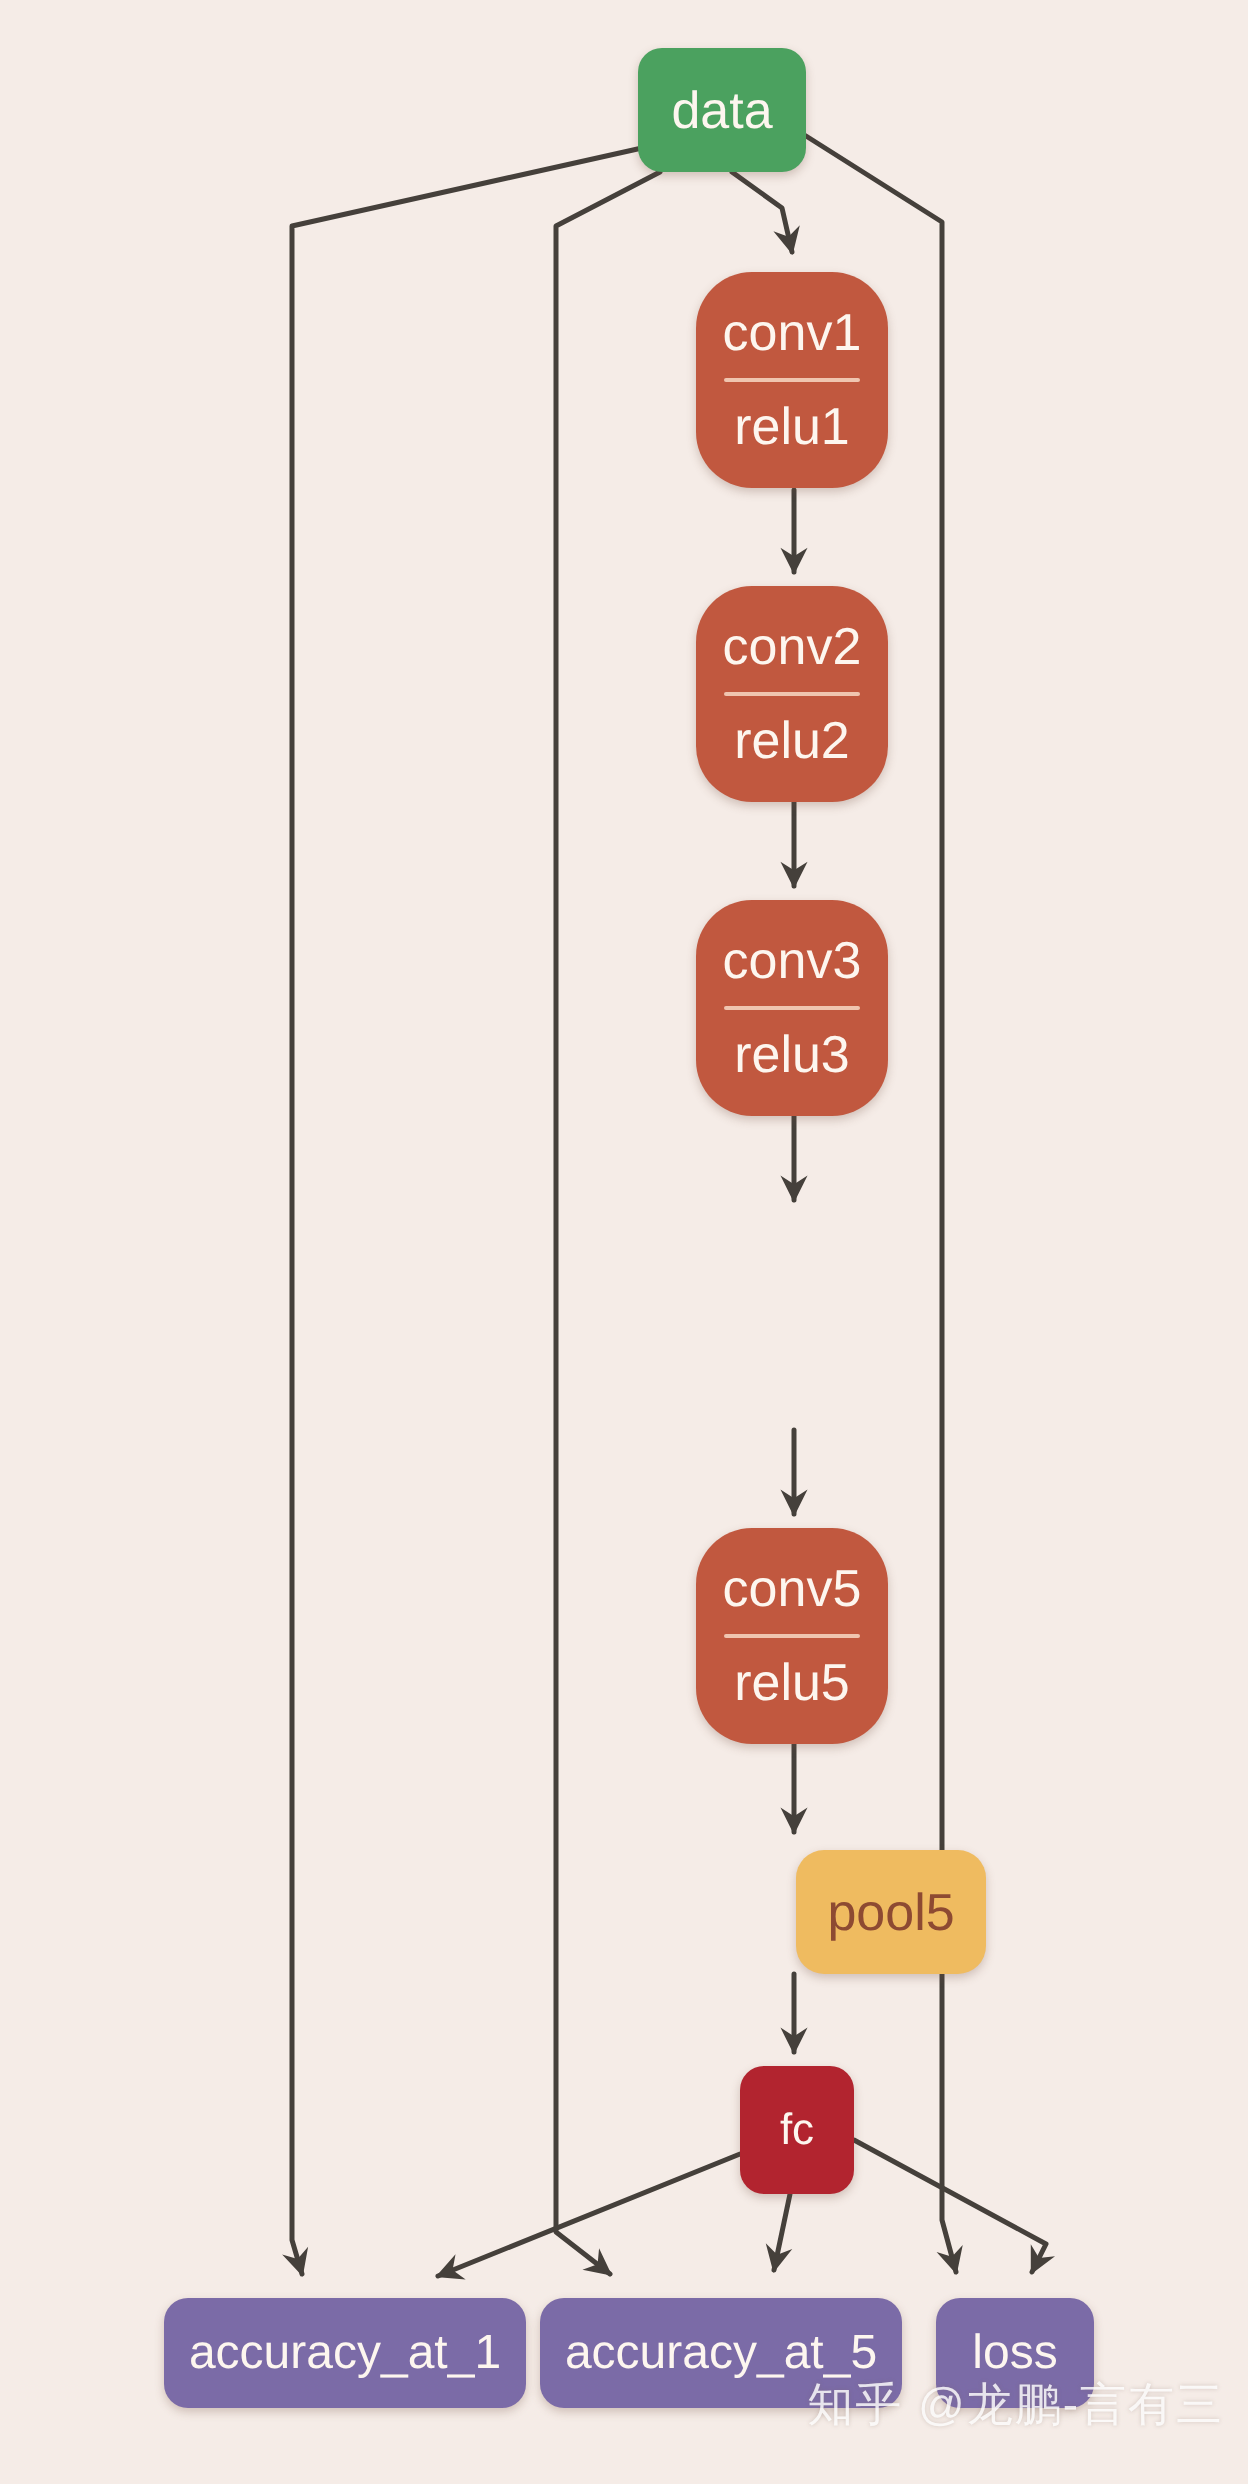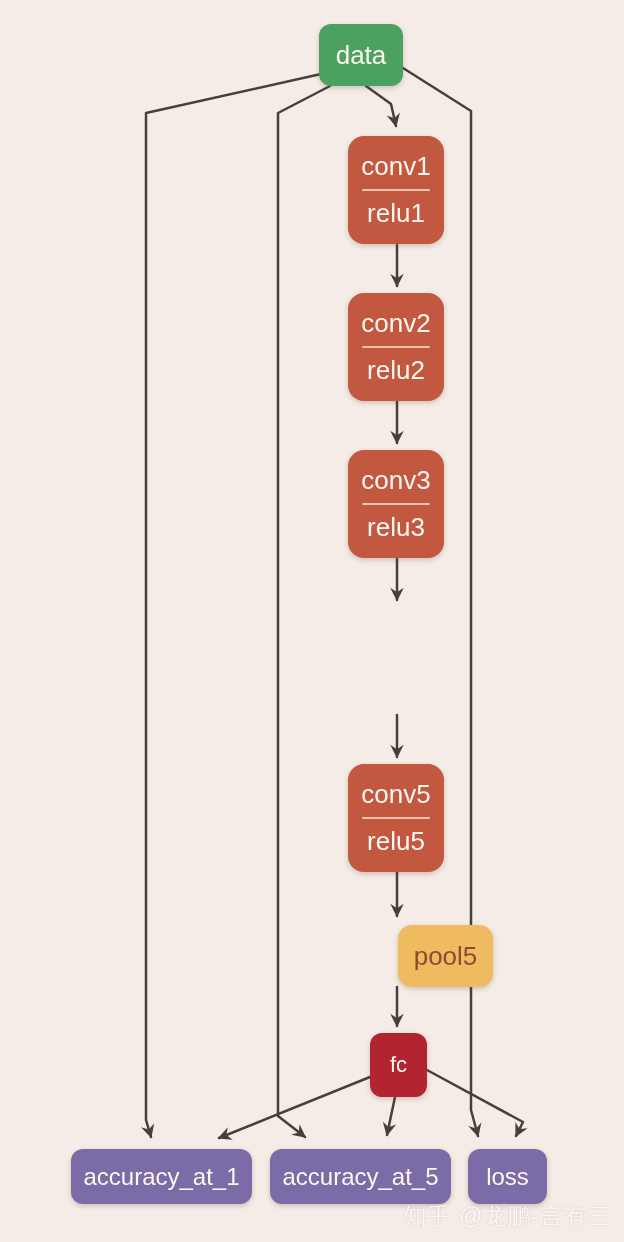--- a/index.html
+++ b/index.html
@@ -21,7 +21,7 @@
   }
   .node-conv{
     left:348px;width:96px;height:108px;
-    background:#c1583f;border-radius:16px;font-size:26px;
+    background:#c1583f;border-radius:28px;font-size:26px;
   }
   .conv-divider{
     width:68px;height:2px;background:rgba(255,233,215,0.75);

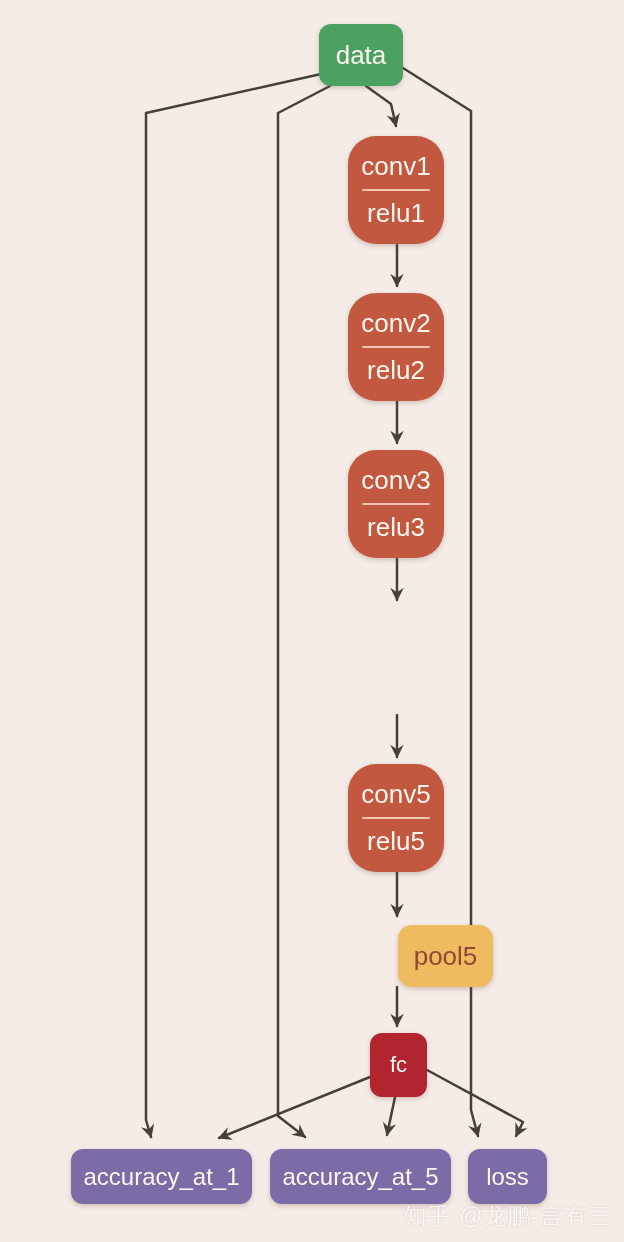--- a/index.html
+++ b/index.html
@@ -38,7 +38,7 @@
   .node-out{
     top:1149px;height:55px;background:#7b6ba7;border-radius:12px;font-size:24px;
   }
-  .node-acc1{left:71px;width:181px;}
+  .node-acc1{left:82px;width:181px;}
   .node-acc5{left:270px;width:181px;}
   .node-loss{left:468px;width:79px;}
   .watermark{

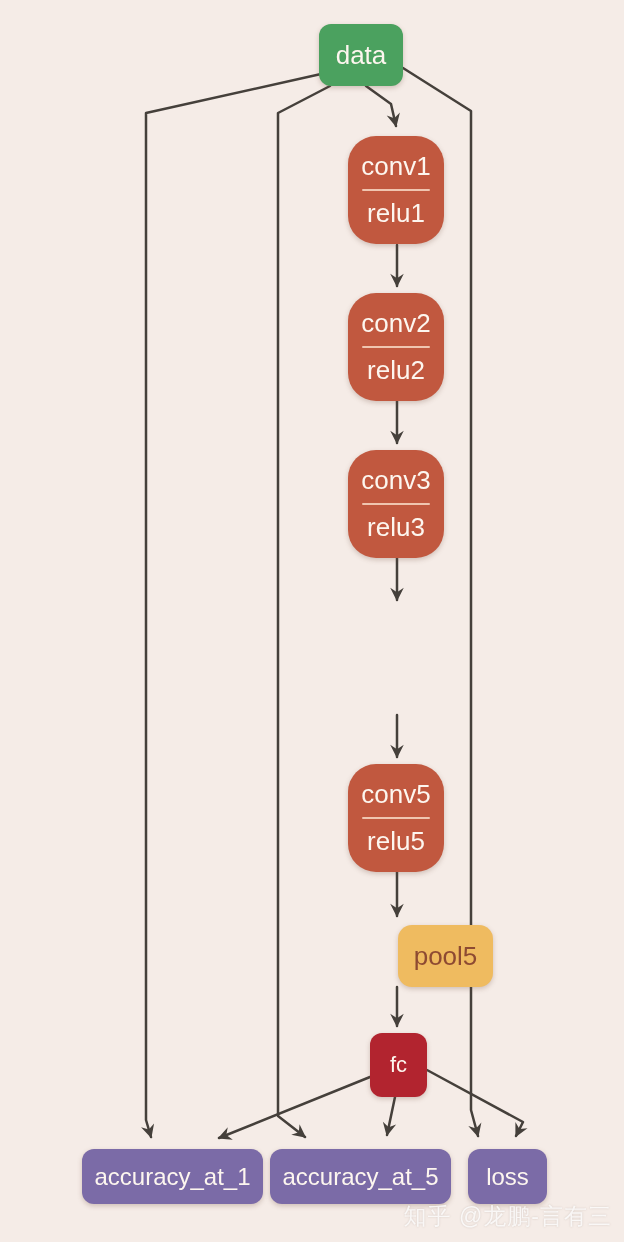--- a/index.html
+++ b/index.html
@@ -42,7 +42,7 @@
   .node-acc5{left:270px;width:181px;}
   .node-loss{left:468px;width:79px;}
   .watermark{
-    position:absolute;right:12px;bottom:10px;
+    position:absolute;right:12px;bottom:24px;
     font-size:23px;letter-spacing:1px;
     color:rgba(255,255,255,0.82);
     text-shadow:0 0 2px rgba(130,105,95,0.30);

